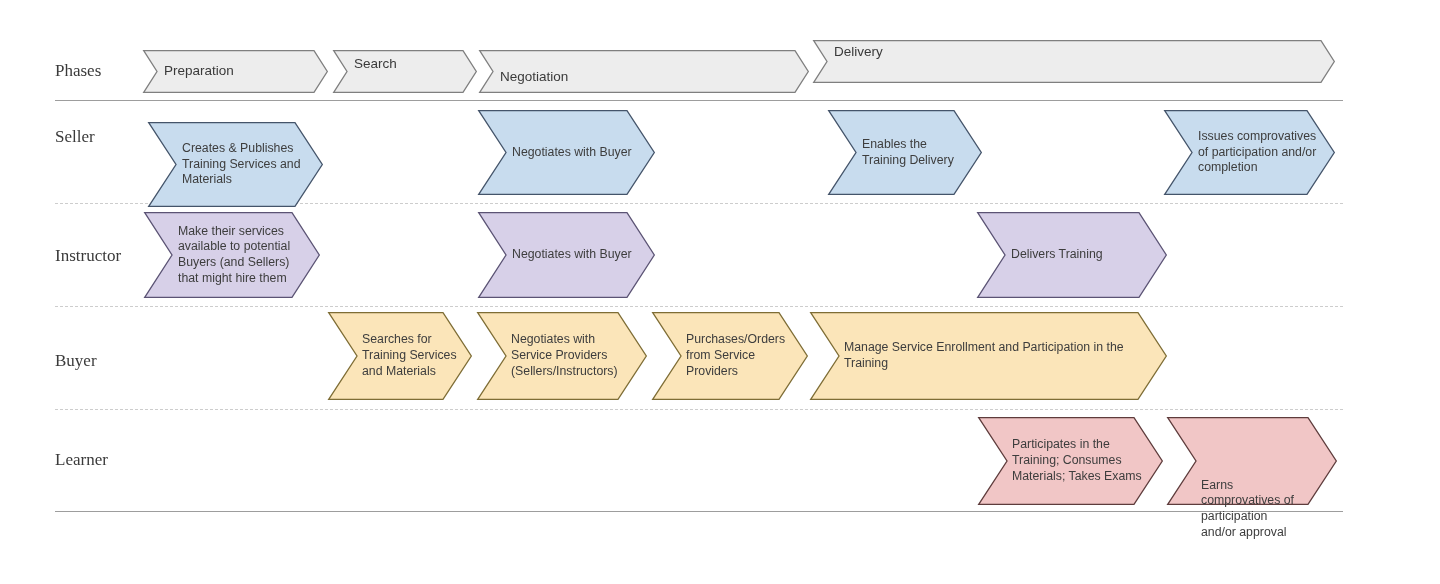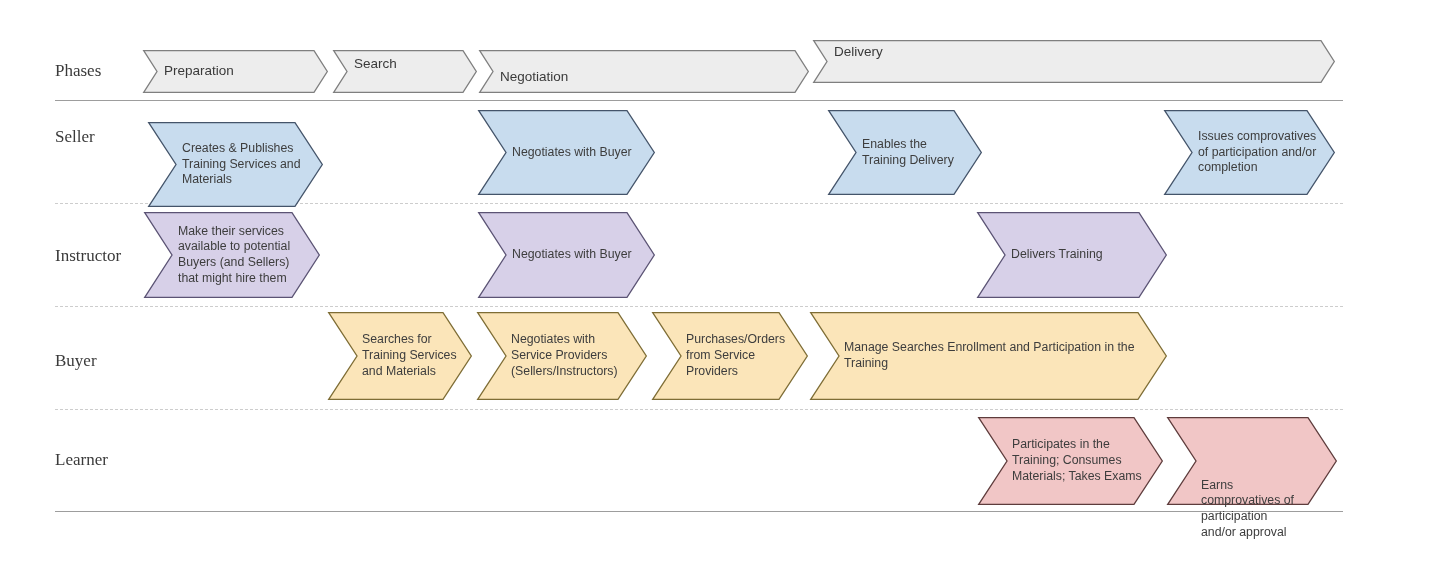--- a/index.html
+++ b/index.html
@@ -134,7 +134,7 @@
       <svg width="357" height="88" viewBox="0 0 357 88">
         <polygon points="0.7,0.7 328,0.7 356.3,44 328,87.3 0.7,87.3 29,44" fill="#fbe5b9" stroke="#7e6d35" stroke-width="1.3" stroke-linejoin="miter"></polygon>
       </svg>
-    <div class="chev-label">Manage Searches Enrollment and Participation in the Training</div>
+    <div class="chev-label">Manage Service Enrollment and Participation in the Training</div>
   </div>
 
   <div class="chevron task" style="left:978px;top:417px;width:185px;height:88px">

